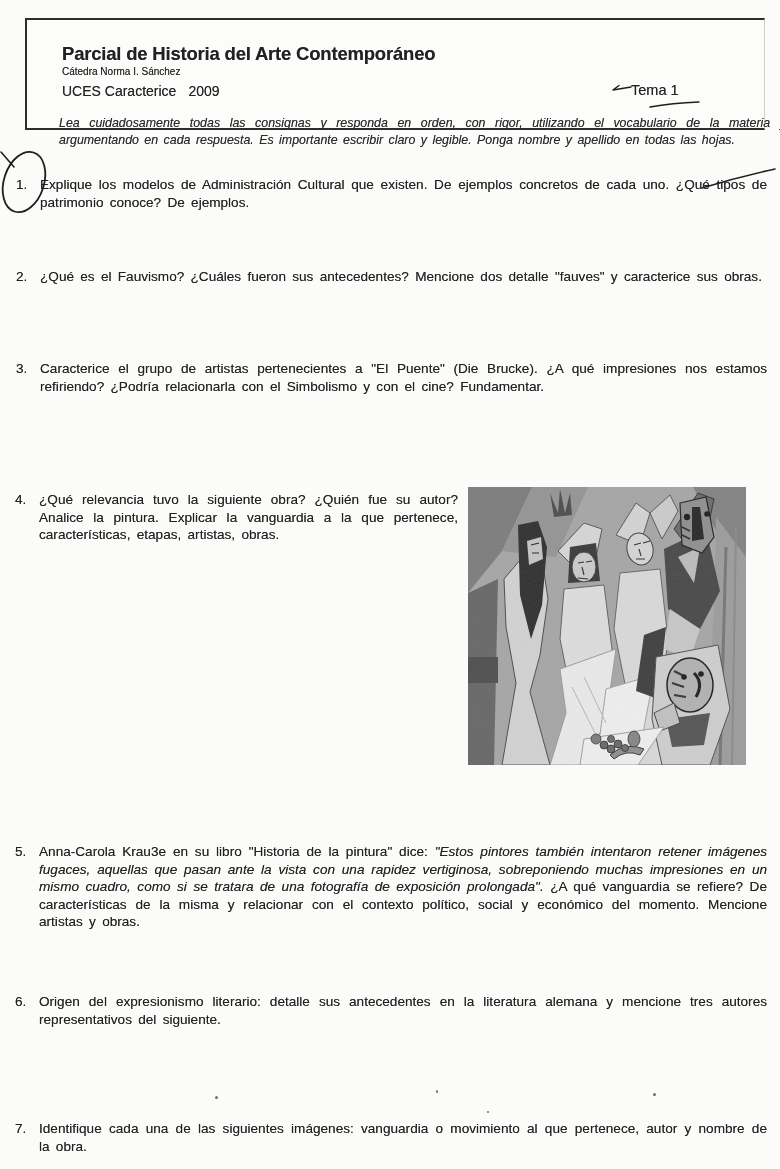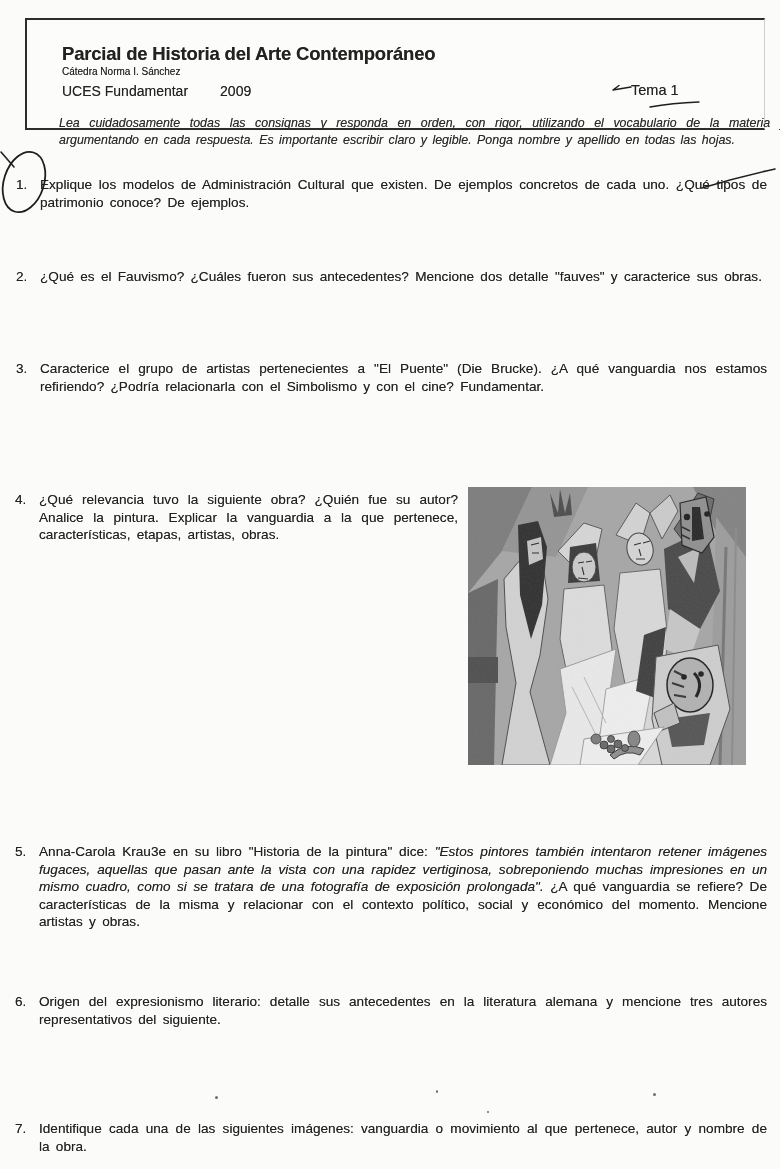--- a/index.html
+++ b/index.html
@@ -69,7 +69,7 @@
     <div class="title txt">Parcial de Historia del Arte Contemporáneo</div>
     <div class="subtitle txt">Cátedra Norma I. Sánchez</div>
     <div class="inst-row txt">
-      <span>UCES Fundamentar</span><span class="year">2009</span>
+      <span>UCES Caracterice</span><span class="year">2009</span>
     </div>
     <div class="tema txt">Tema 1</div>
     <div class="instructions txt">Lea cuidadosamente todas las consignas y responda en orden, con rigor, utilizando el vocabulario de la materia y argumentando en cada respuesta. Es importante escribir claro y legible. Ponga nombre y apellido en todas las hojas.</div>

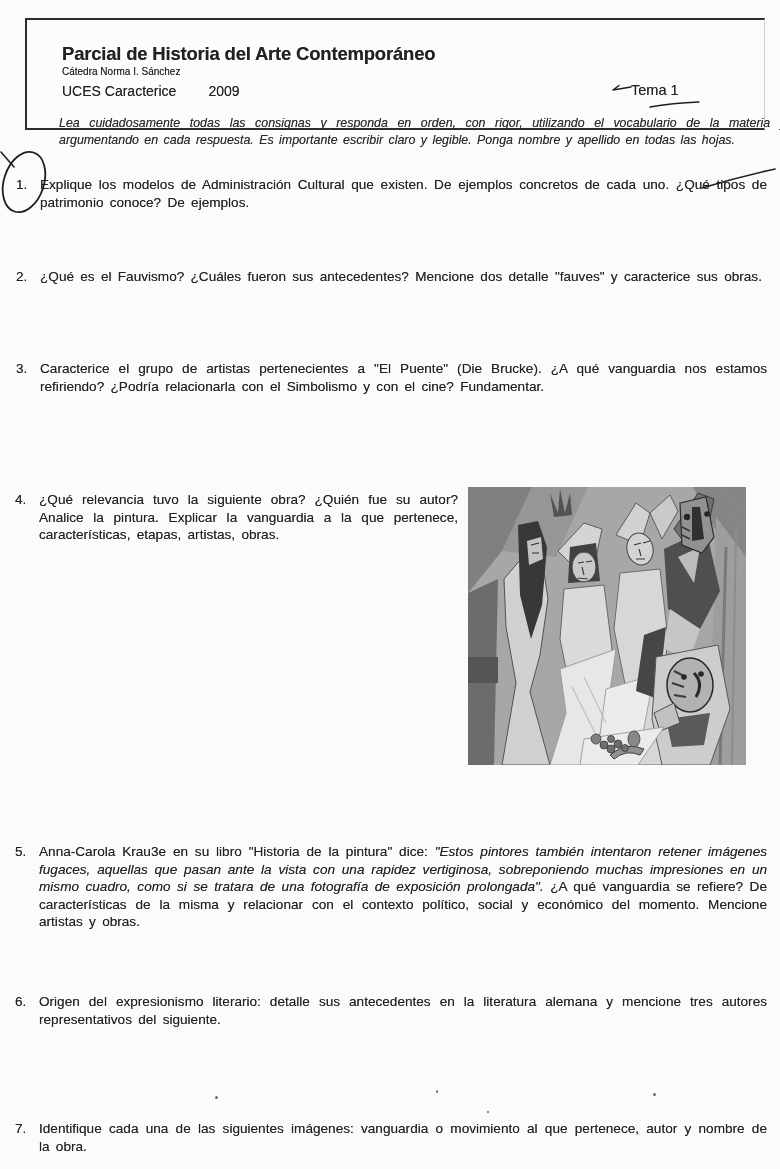--- a/index.html
+++ b/index.html
@@ -26,7 +26,7 @@
   .title{position:absolute;left:35px;top:23px;font-size:18.5px;font-weight:bold;letter-spacing:-0.2px;}
   .subtitle{position:absolute;left:35px;top:46px;font-size:10px;}
   .inst-row{position:absolute;left:35px;top:63px;font-size:14px;}
-  .inst-row .year{margin-left:32px;}
+  .inst-row .year{margin-left:12px;}
   .tema{position:absolute;left:604px;top:62px;font-size:14.5px;}
   .instructions{
     position:absolute;left:32px;top:95px;width:727px;

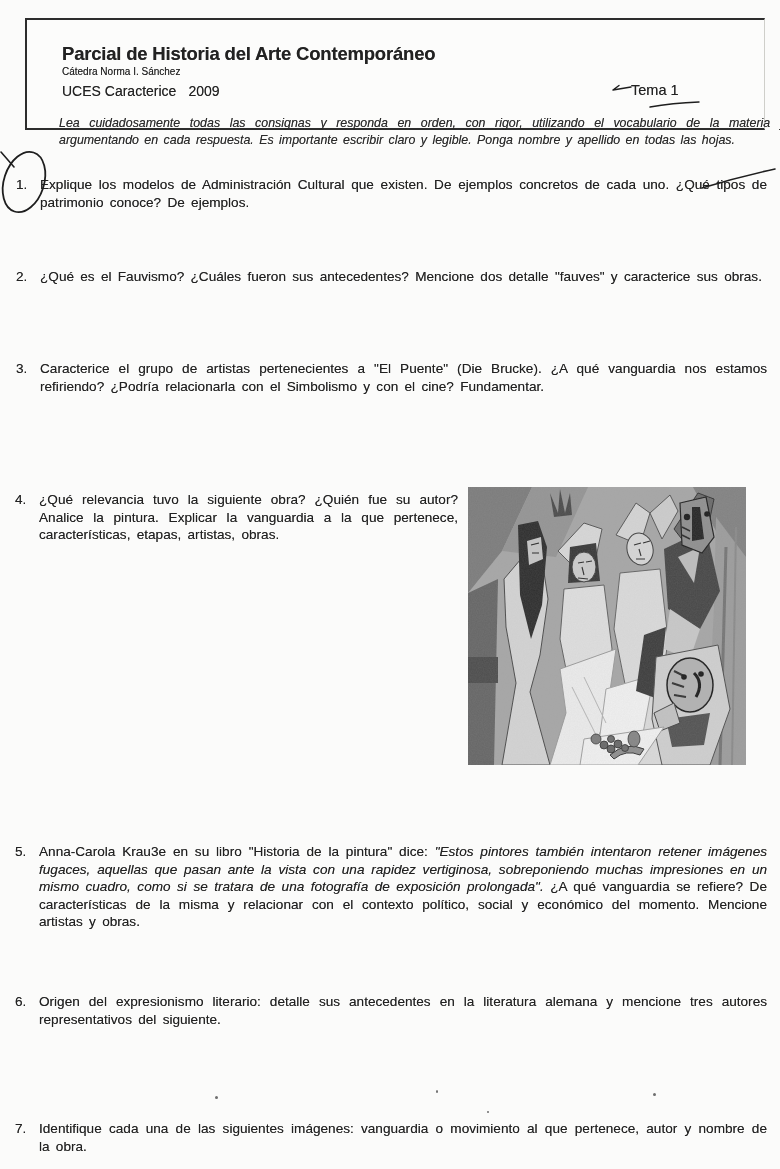--- a/index.html
+++ b/index.html
@@ -85,7 +85,7 @@
   </div>
   <div class="q q3 txt">
     <span class="num">3.</span>
-    <span class="body">Caracterice el grupo de artistas pertenecientes a "El Puente" (Die Brucke). ¿A qué vanguardia nos estamos refiriendo? ¿Podría relacionarla con el Simbolismo y con el cine? Fundamentar.</span>
+    <span class="body">Caracterice el grupo de artistas pertenecientes a "El Puente" (Die Brucke). ¿A qué impresiones nos estamos refiriendo? ¿Podría relacionarla con el Simbolismo y con el cine? Fundamentar.</span>
   </div>
   <div class="q q4 txt">
     <span class="num">4.</span>

